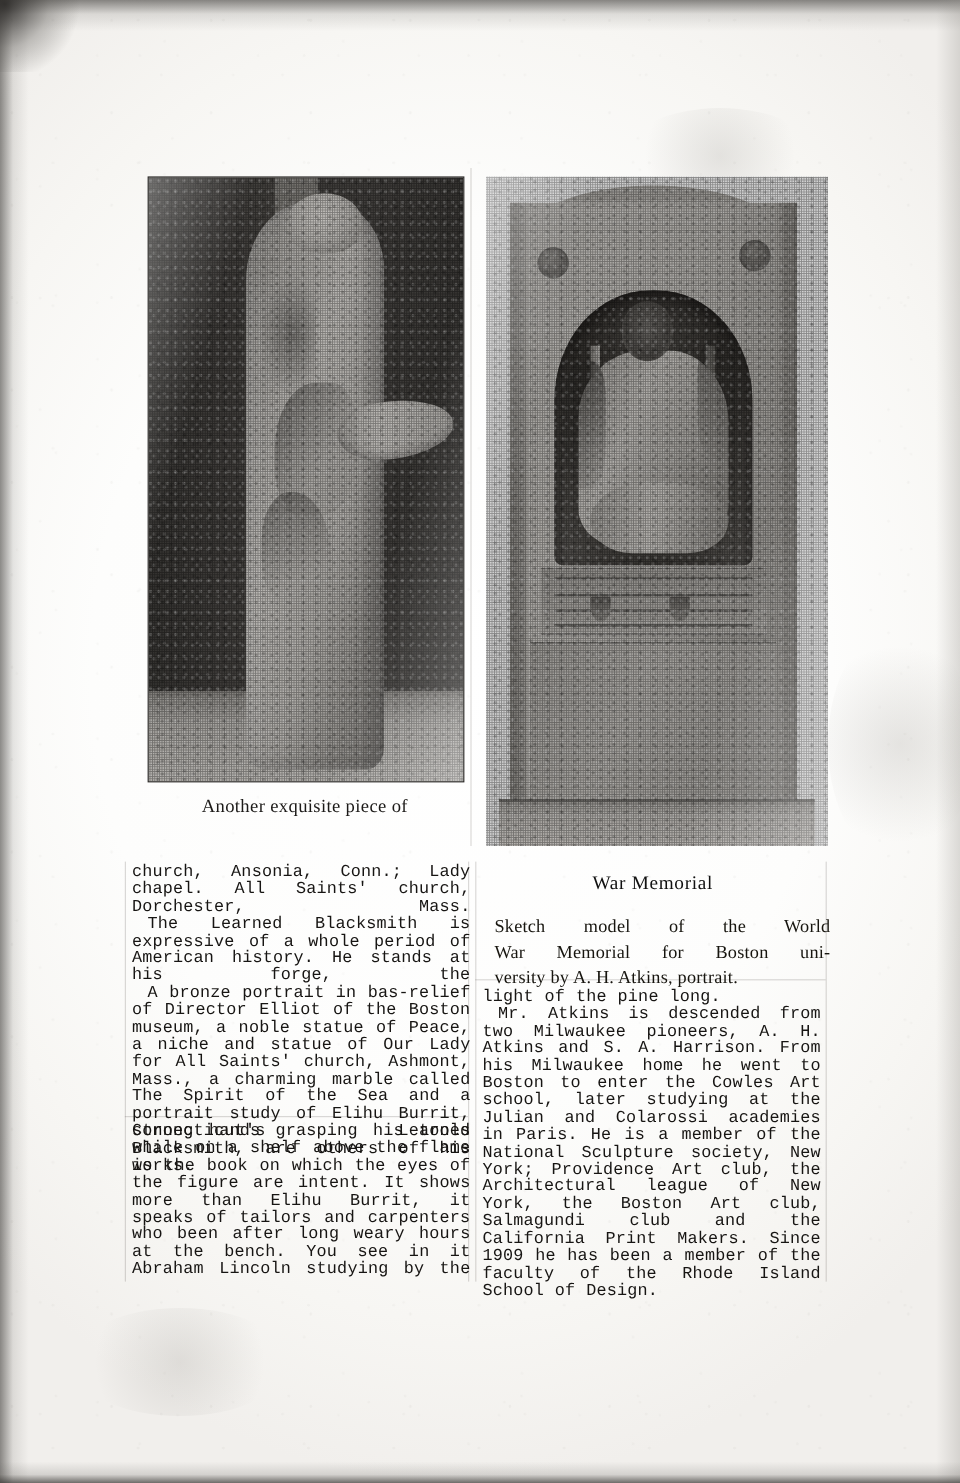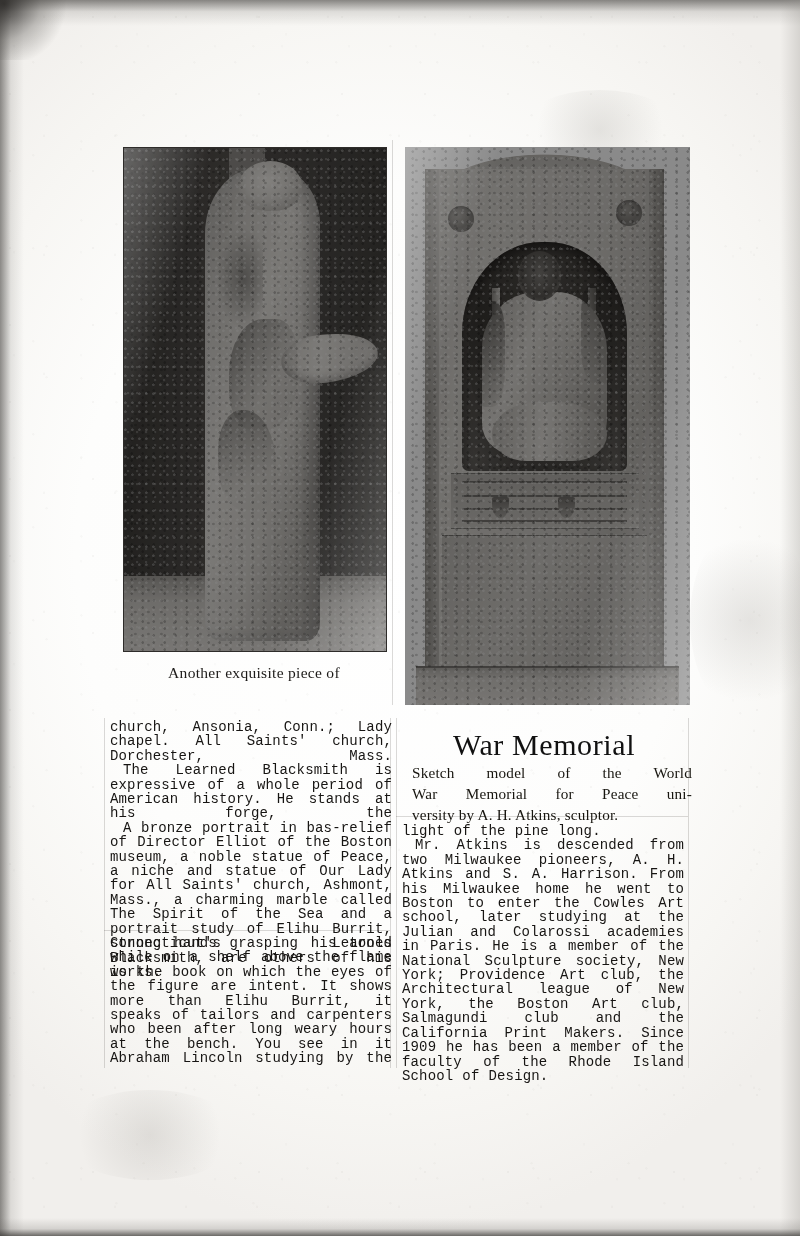--- a/index.html
+++ b/index.html
@@ -288,7 +288,7 @@
   .headline {
     position: absolute;
     font-family: "Liberation Serif", serif;
-    font-size: 30px;
+    font-size: 16px;
     color: #111;
     text-align: center;
     letter-spacing: .6px;

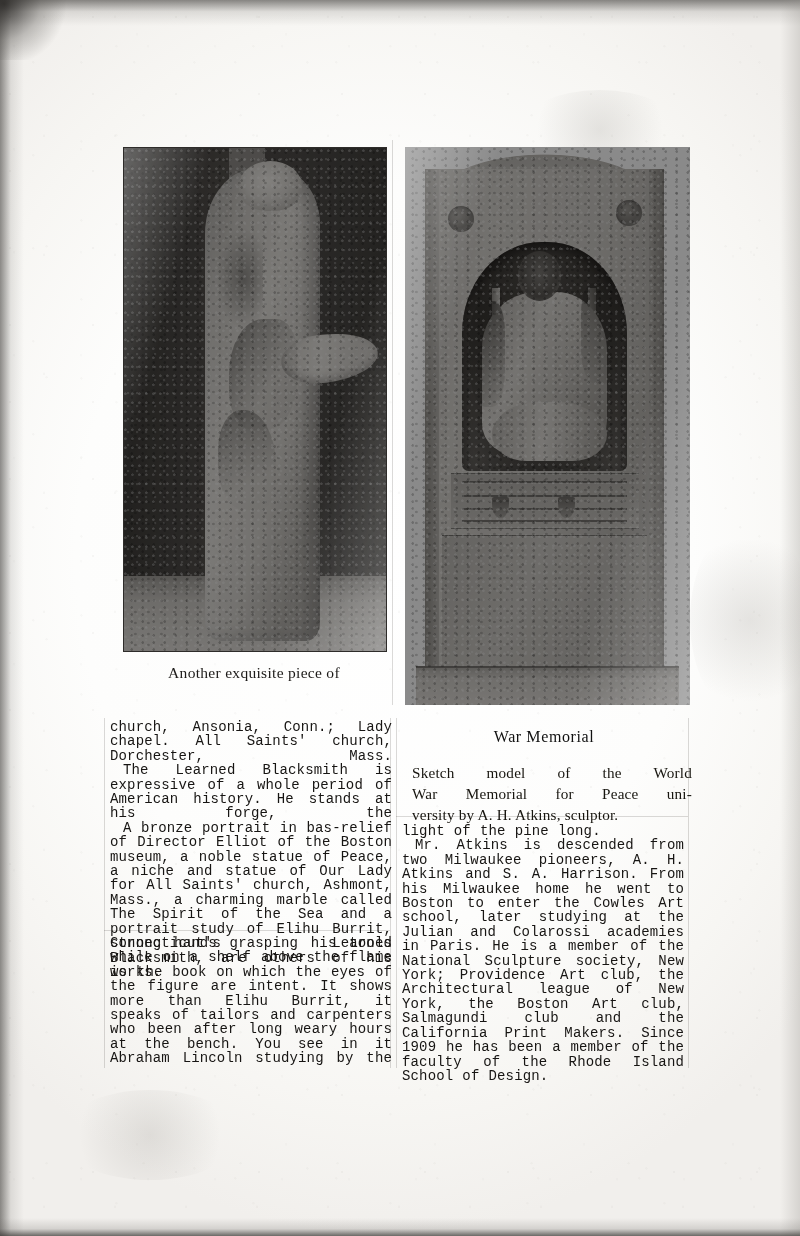--- a/index.html
+++ b/index.html
@@ -412,7 +412,7 @@
 
     <div class="subhead" style="left:312px; top:622px;">
       <div>Sketch model of the World</div>
-      <div>War Memorial for Peace uni-</div>
+      <div>War Memorial for Boston uni-</div>
       <div class="last">versity by A. H. Atkins, sculptor.</div>
     </div>
 

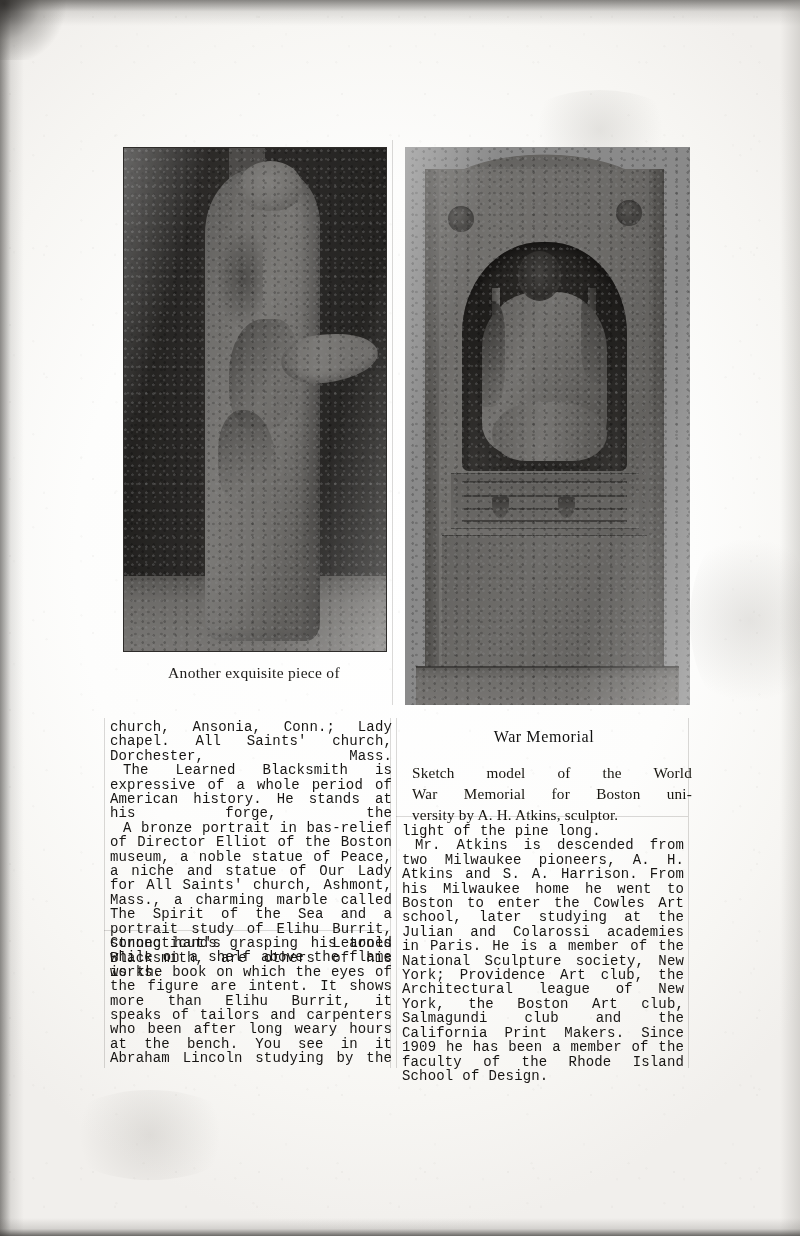--- a/index.html
+++ b/index.html
@@ -413,7 +413,7 @@
     <div class="subhead" style="left:312px; top:622px;">
       <div>Sketch model of the World</div>
       <div>War Memorial for Boston uni-</div>
-      <div class="last">versity by A. H. Atkins, sculptor.</div>
+      <div class="last">versity by A. H. Atkins, portrait.</div>
     </div>
 
     <div class="col" style="left:302px; top:684px;">

